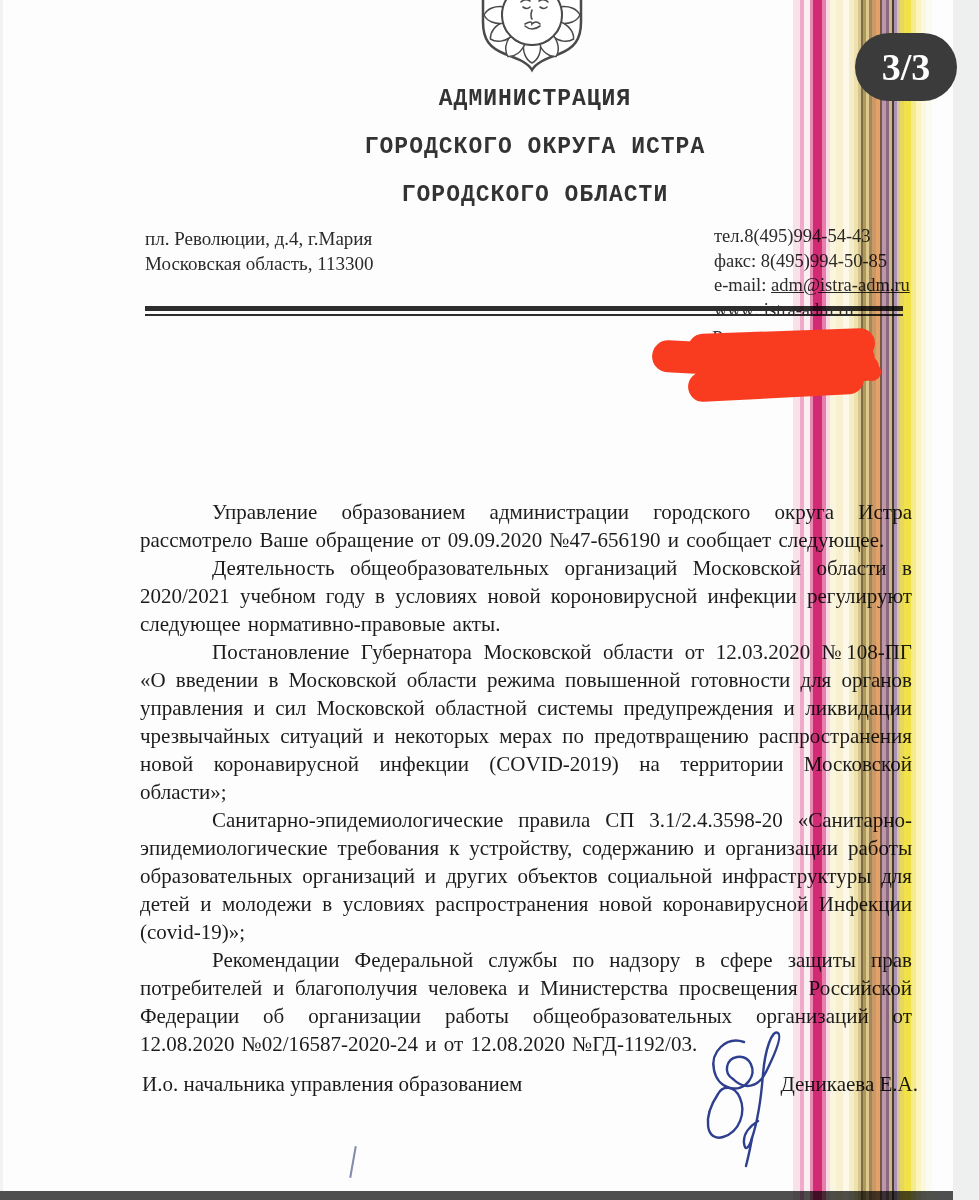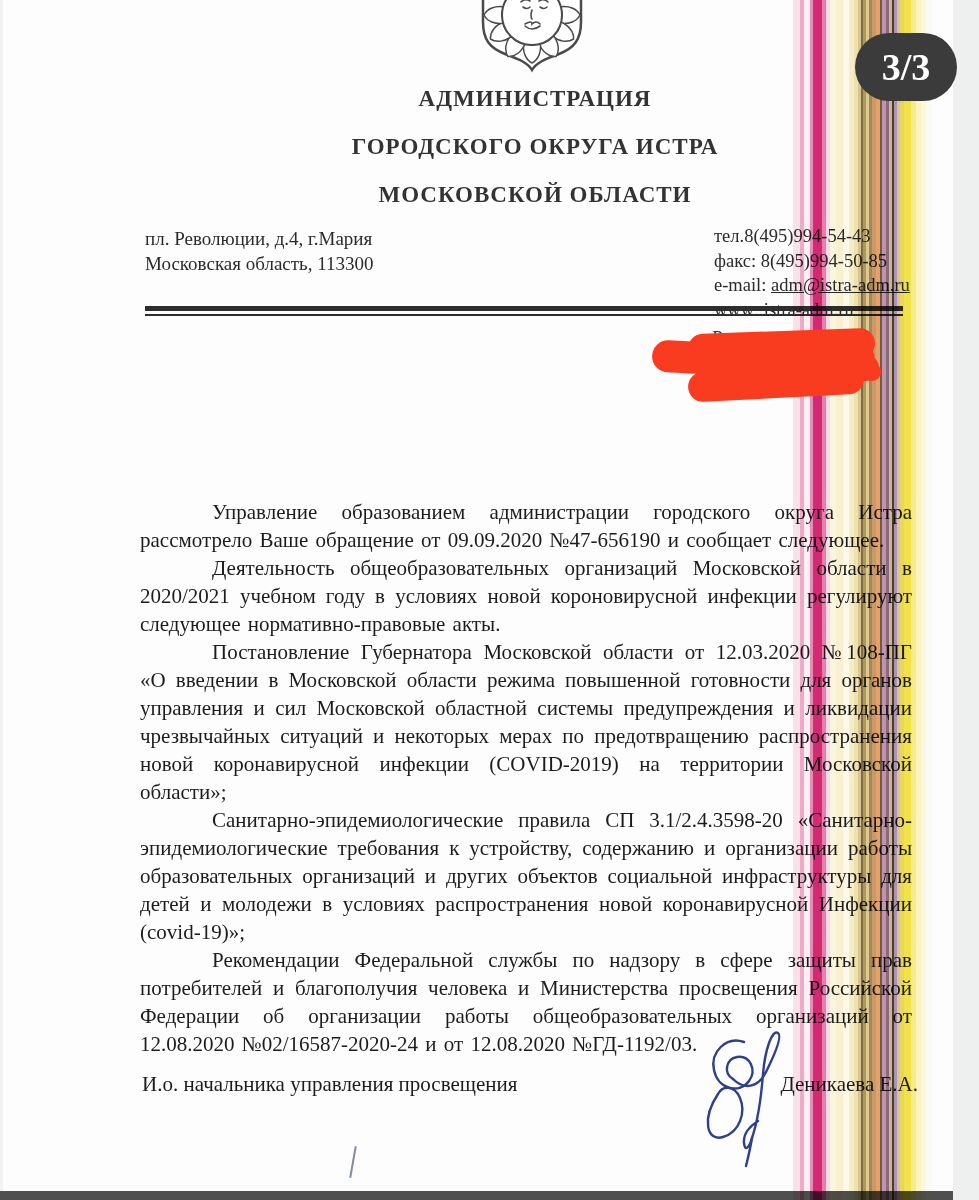--- a/index.html
+++ b/index.html
@@ -25,7 +25,7 @@
     position:absolute;left:140px;top:86px;width:790px;text-align:center;z-index:1;
     font-weight:bold;color:#333;font-size:23px;letter-spacing:1px;
   }
-  .org-block div{margin-bottom:22px;}
+  .org-block div{margin-bottom:22px;font-family:Liberation Mono, monospace;}
   .addr-left{position:absolute;left:145px;top:226px;font-size:19px;line-height:25px;color:#2b2b2b;z-index:1;}
   .addr-right{position:absolute;left:714px;top:224px;font-size:18.5px;line-height:24.5px;color:#2b2b2b;z-index:1;white-space:nowrap;}
   .addr-right .u{text-decoration:underline;}

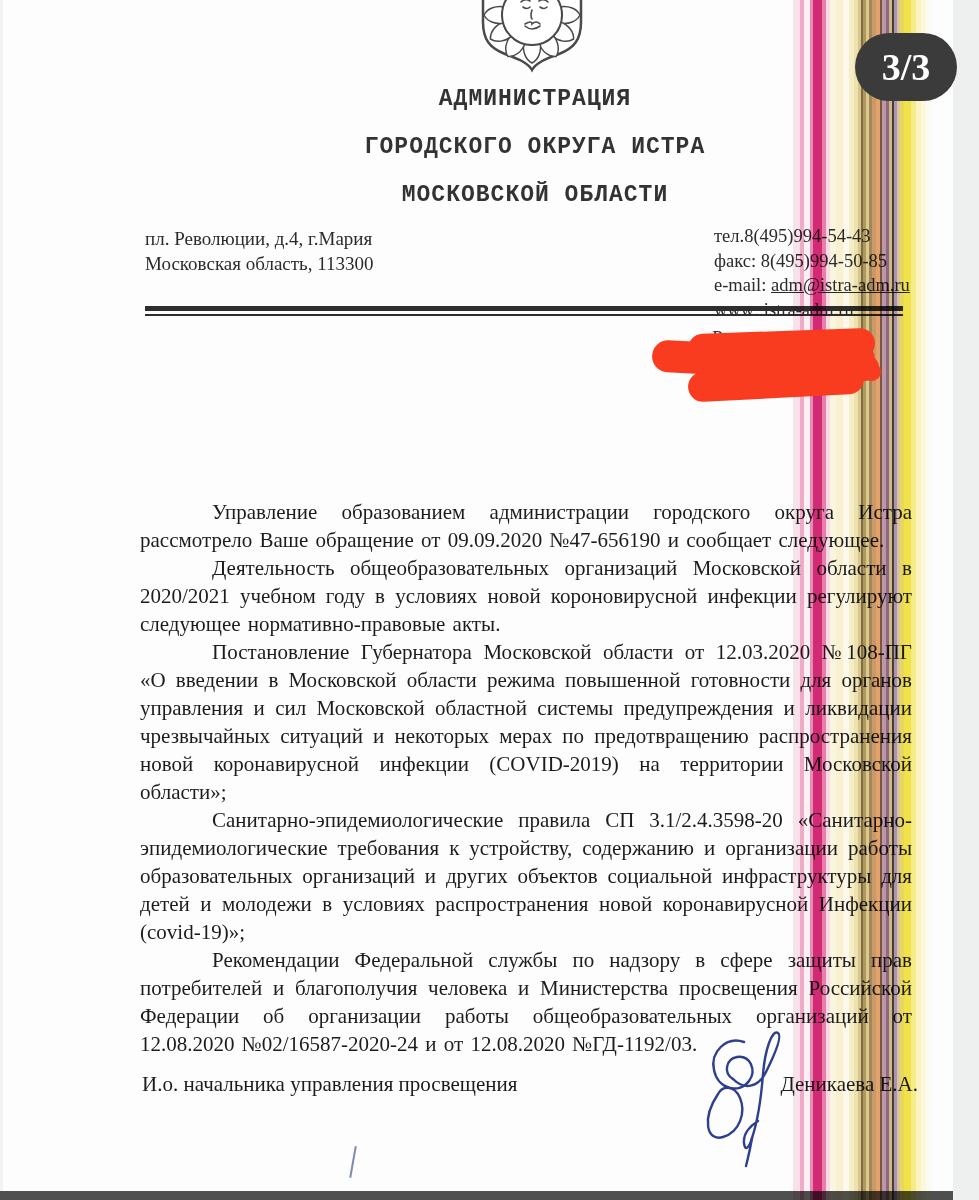--- a/index.html
+++ b/index.html
@@ -98,7 +98,7 @@
   <div class="org-block">
     <div>АДМИНИСТРАЦИЯ</div>
     <div>ГОРОДСКОГО ОКРУГА ИСТРА</div>
-    <div>МОСКОВСКОЙ ОБЛАСТИ</div>
+    <div>ГОРОДСКОГО ОБЛАСТИ</div>
   </div>
 
   <div class="addr-left">

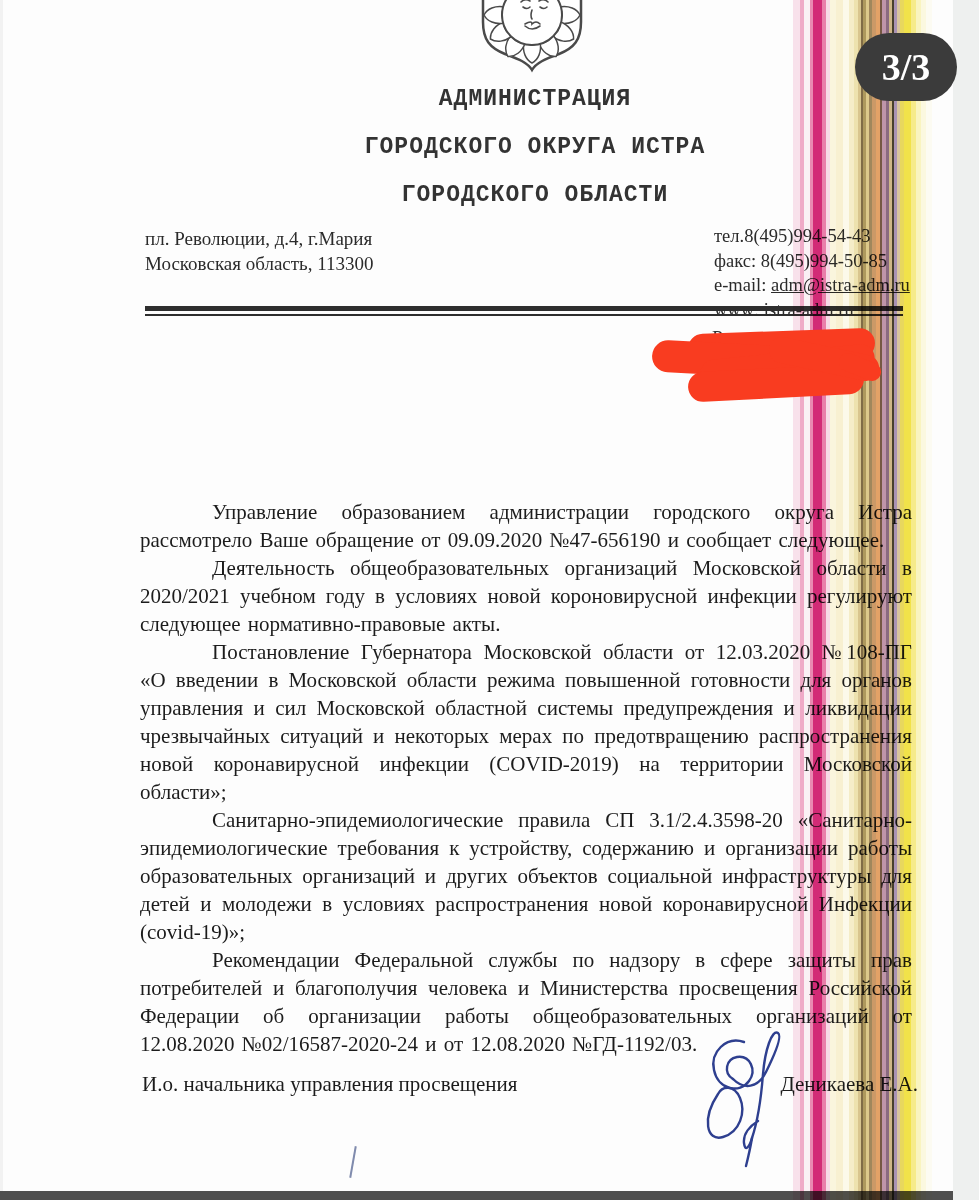--- a/index.html
+++ b/index.html
@@ -137,7 +137,7 @@
     <p>Рекомендации Федеральной службы по надзору в сфере защиты прав потребителей и благополучия человека и Министерства просвещения Российской Федерации об организации работы общеобразовательных организаций от 12.08.2020 №02/16587-2020-24 и от 12.08.2020 №ГД-1192/03.</p>
   </div>
 
-  <div class="signoff-title">И.о. начальника управления просвещения</div>
+  <div class="signoff-title">И.о. начальника управления образованием</div>
   <div class="signoff-name">Деникаева Е.А.</div>
 
   <svg class="signature" width="120" height="140" viewBox="0 0 120 140">

